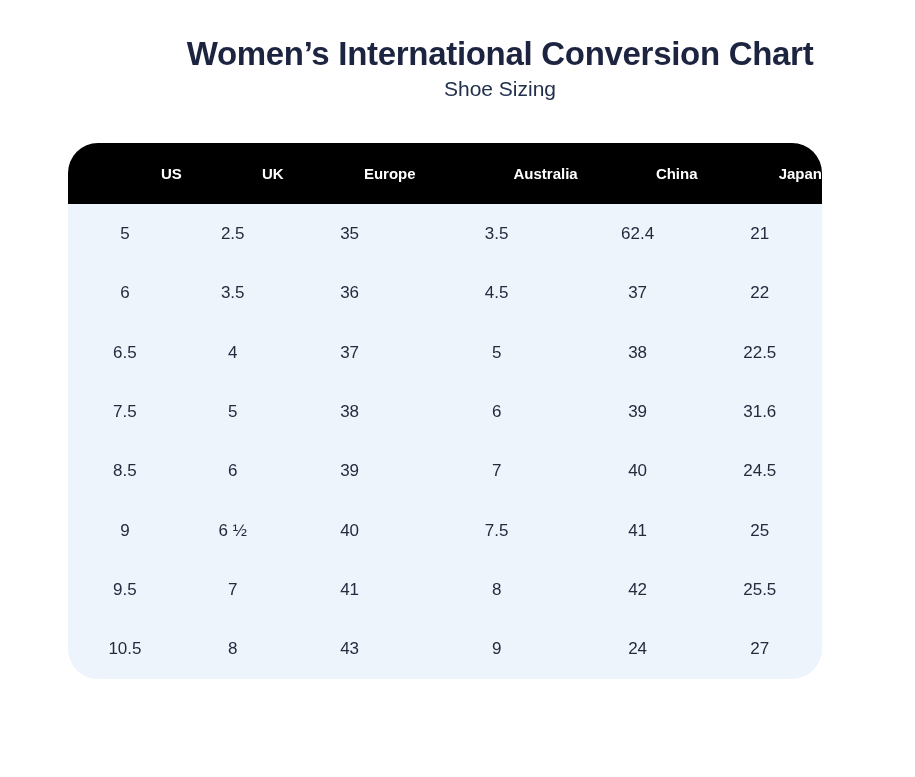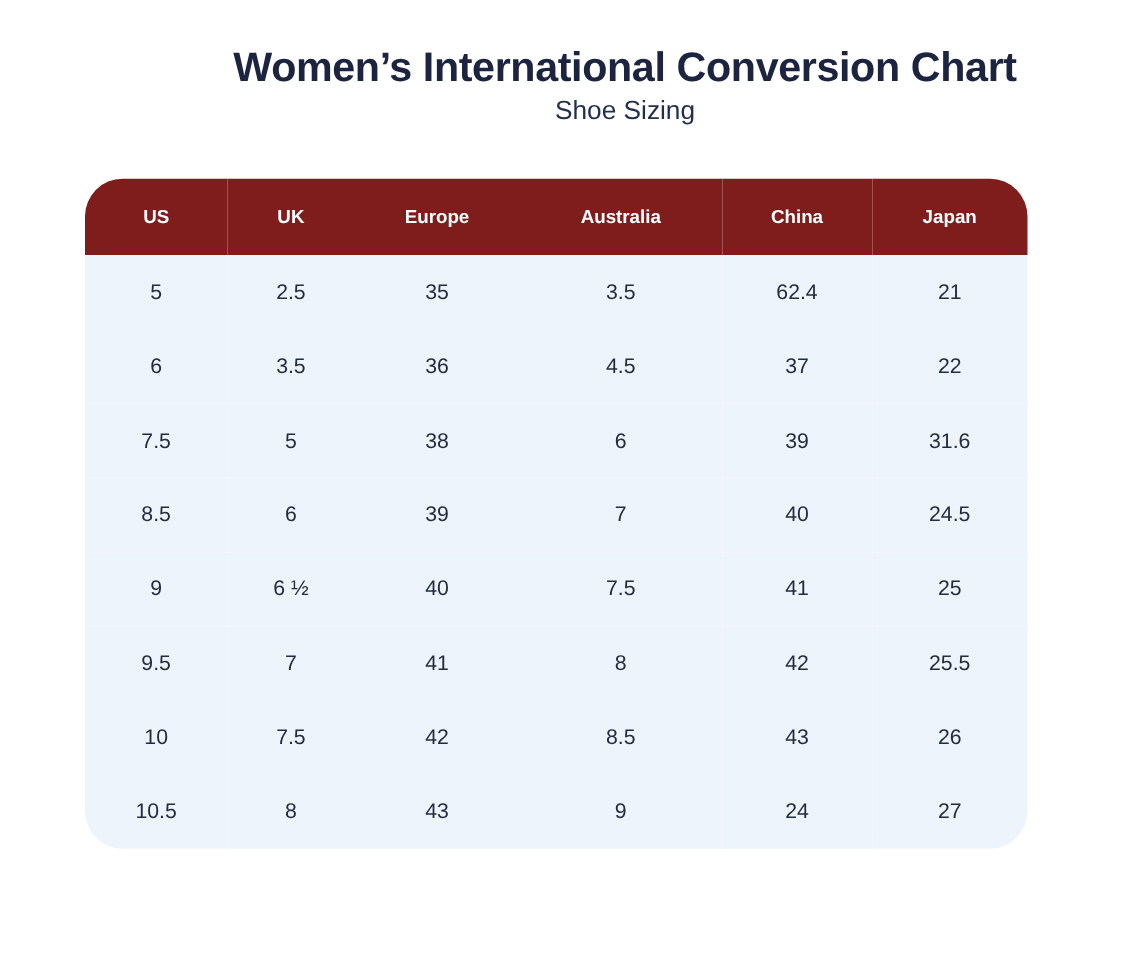--- a/index.html
+++ b/index.html
@@ -39,12 +39,12 @@
     border-spacing: 0;
   }
   .size-table thead th {
-    background: #7f1d1d;
+    background: #000000;
     color: #ffffff;
     font-size: 15px;
     font-weight: 700;
     height: 61px;
-    text-align: center;
+    text-align: right;
     vertical-align: middle;
     padding: 0;
   }

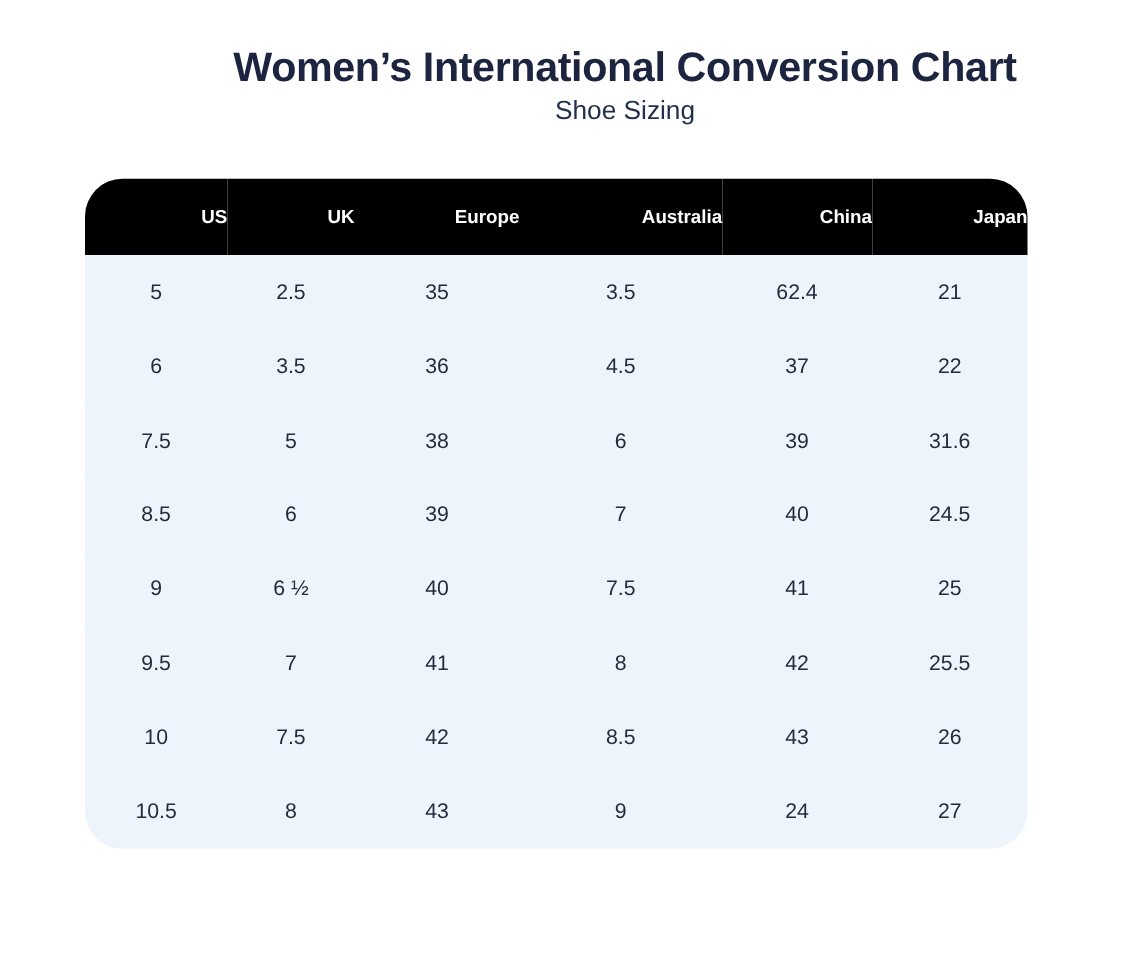--- a/index.html
+++ b/index.html
@@ -107,6 +107,14 @@
         <td>22</td>
       </tr>
       <tr>
+        <td>6.5</td>
+        <td>4</td>
+        <td>37</td>
+        <td>5</td>
+        <td>38</td>
+        <td>22.5</td>
+      </tr>
+      <tr>
         <td>7.5</td>
         <td>5</td>
         <td>38</td>

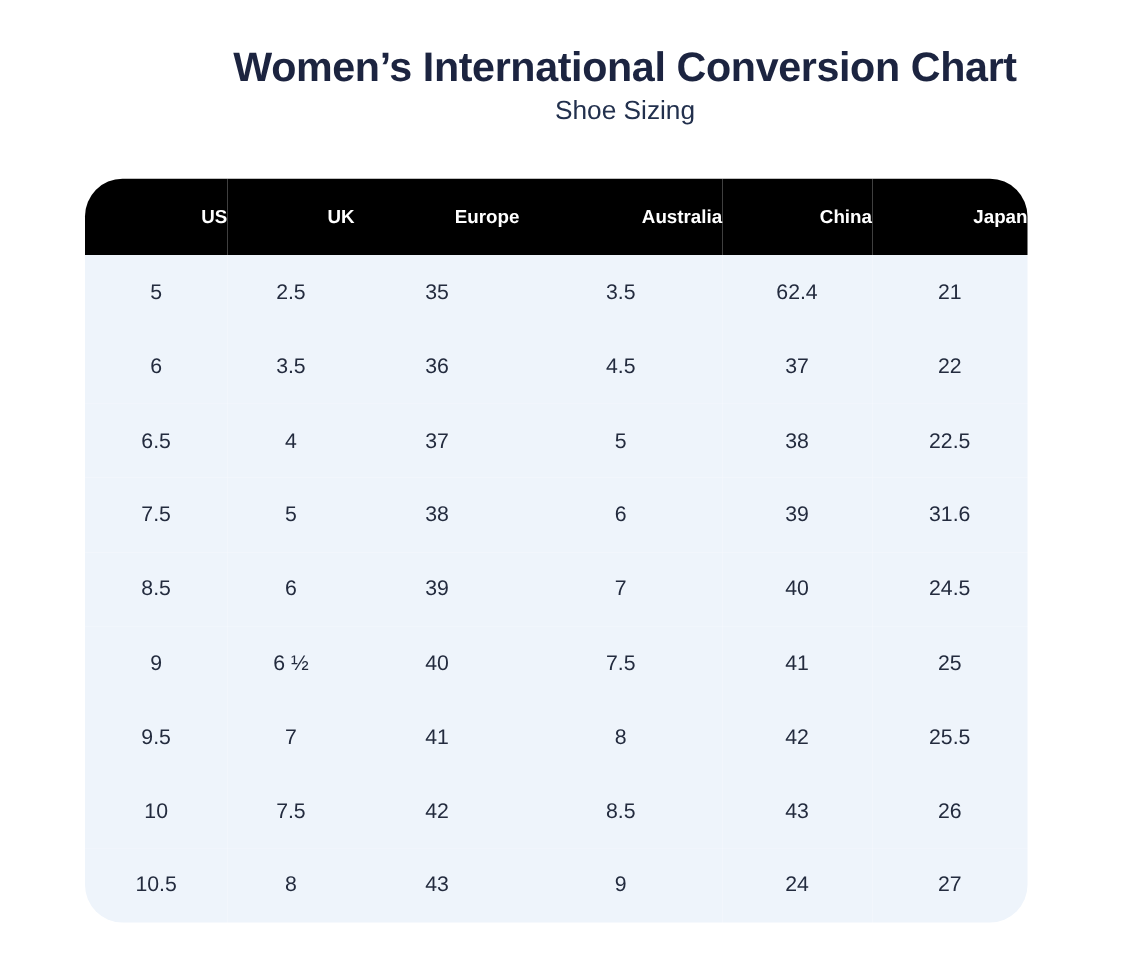--- a/index.html
+++ b/index.html
@@ -147,14 +147,6 @@
         <td>25.5</td>
       </tr>
       <tr>
-        <td>10</td>
-        <td>7.5</td>
-        <td>42</td>
-        <td>8.5</td>
-        <td>43</td>
-        <td>26</td>
-      </tr>
-      <tr>
         <td>10.5</td>
         <td>8</td>
         <td>43</td>

